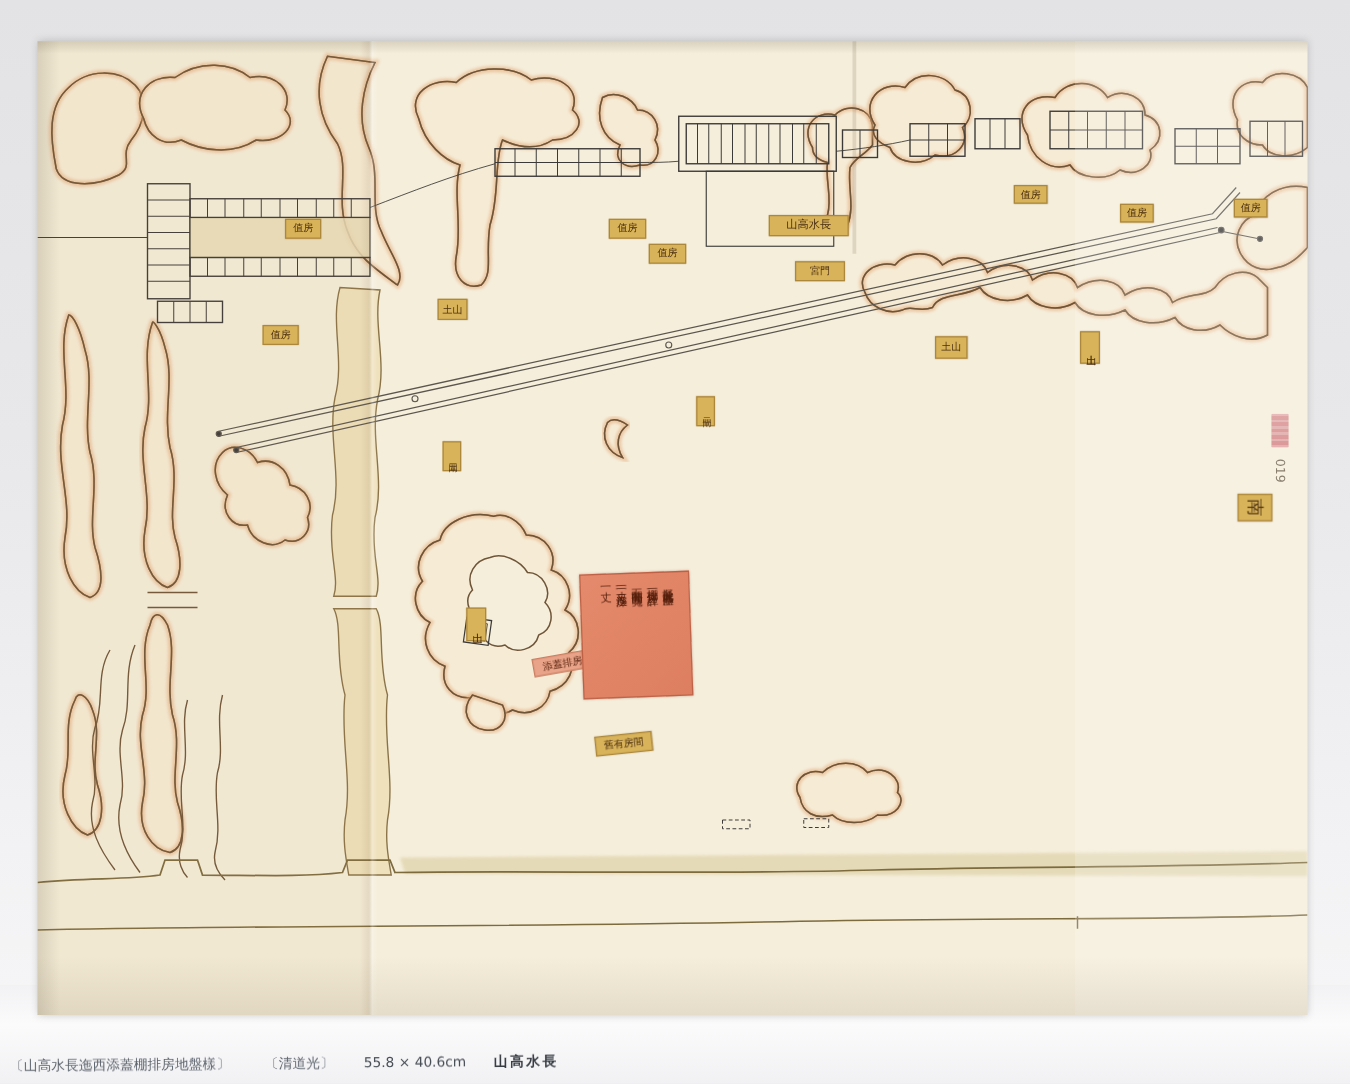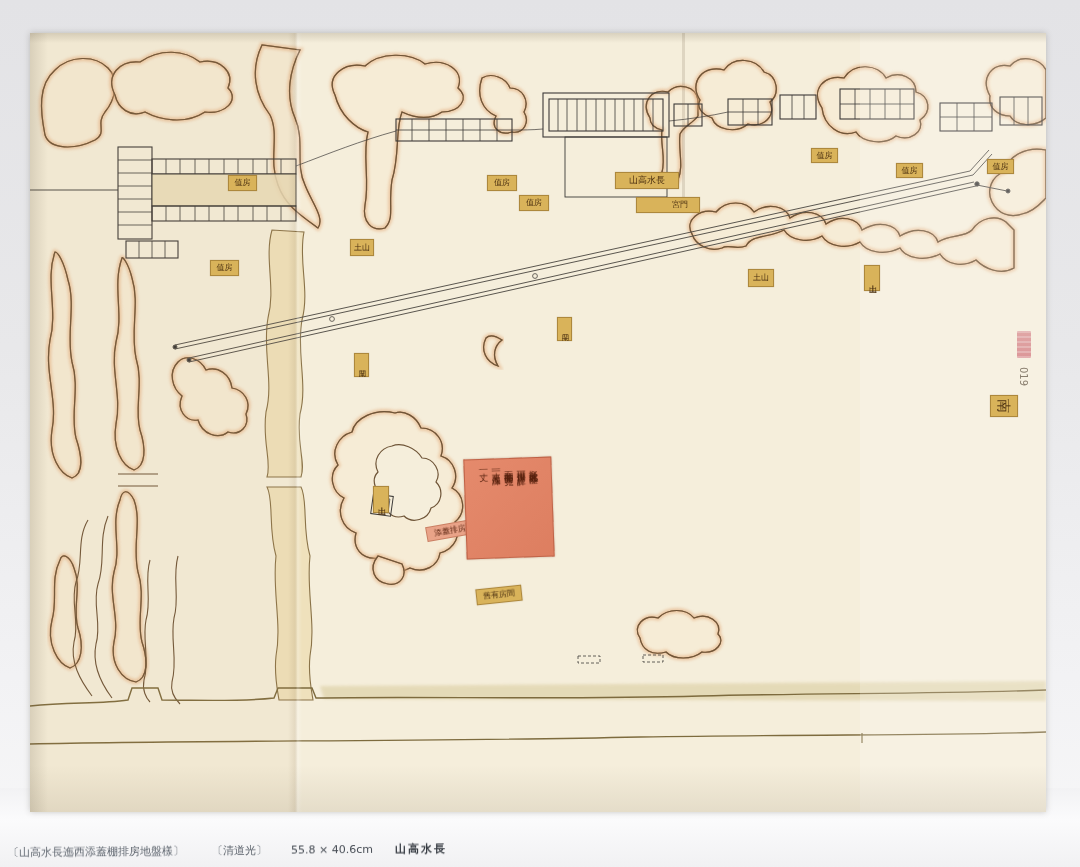--- a/index.html
+++ b/index.html
@@ -223,7 +223,7 @@
         <div class="lbl tag" style="left: 457px; top: 142px; width: 28px; height: 14px; font-size: 8px;">值房</div>
         <div class="lbl tag" style="left: 489px; top: 162px; width: 28px; height: 14px; font-size: 8px;">值房</div>
         <div class="lbl tag" style="left: 585px; top: 139px; width: 62px; height: 15px; font-size: 9px;">山高水長</div>
-        <div class="lbl tag" style="left: 606px; top: 164px; width: 38px; height: 14px; font-size: 8px; padding-left: 24px;">宮門</div>
+        <div class="lbl tag" style="left: 606px; top: 176px; width: 38px; height: 14px; font-size: 8px;">宮門</div>
         <div class="lbl tag" style="left: 781px; top: 115px; width: 25px; height: 13px; font-size: 8px;">值房</div>
         <div class="lbl tag" style="left: 866px; top: 130px; width: 25px; height: 13px; font-size: 8px;">值房</div>
         <div class="lbl tag" style="left: 957px; top: 126px; width: 25px; height: 13px; font-size: 8px;">值房</div>

